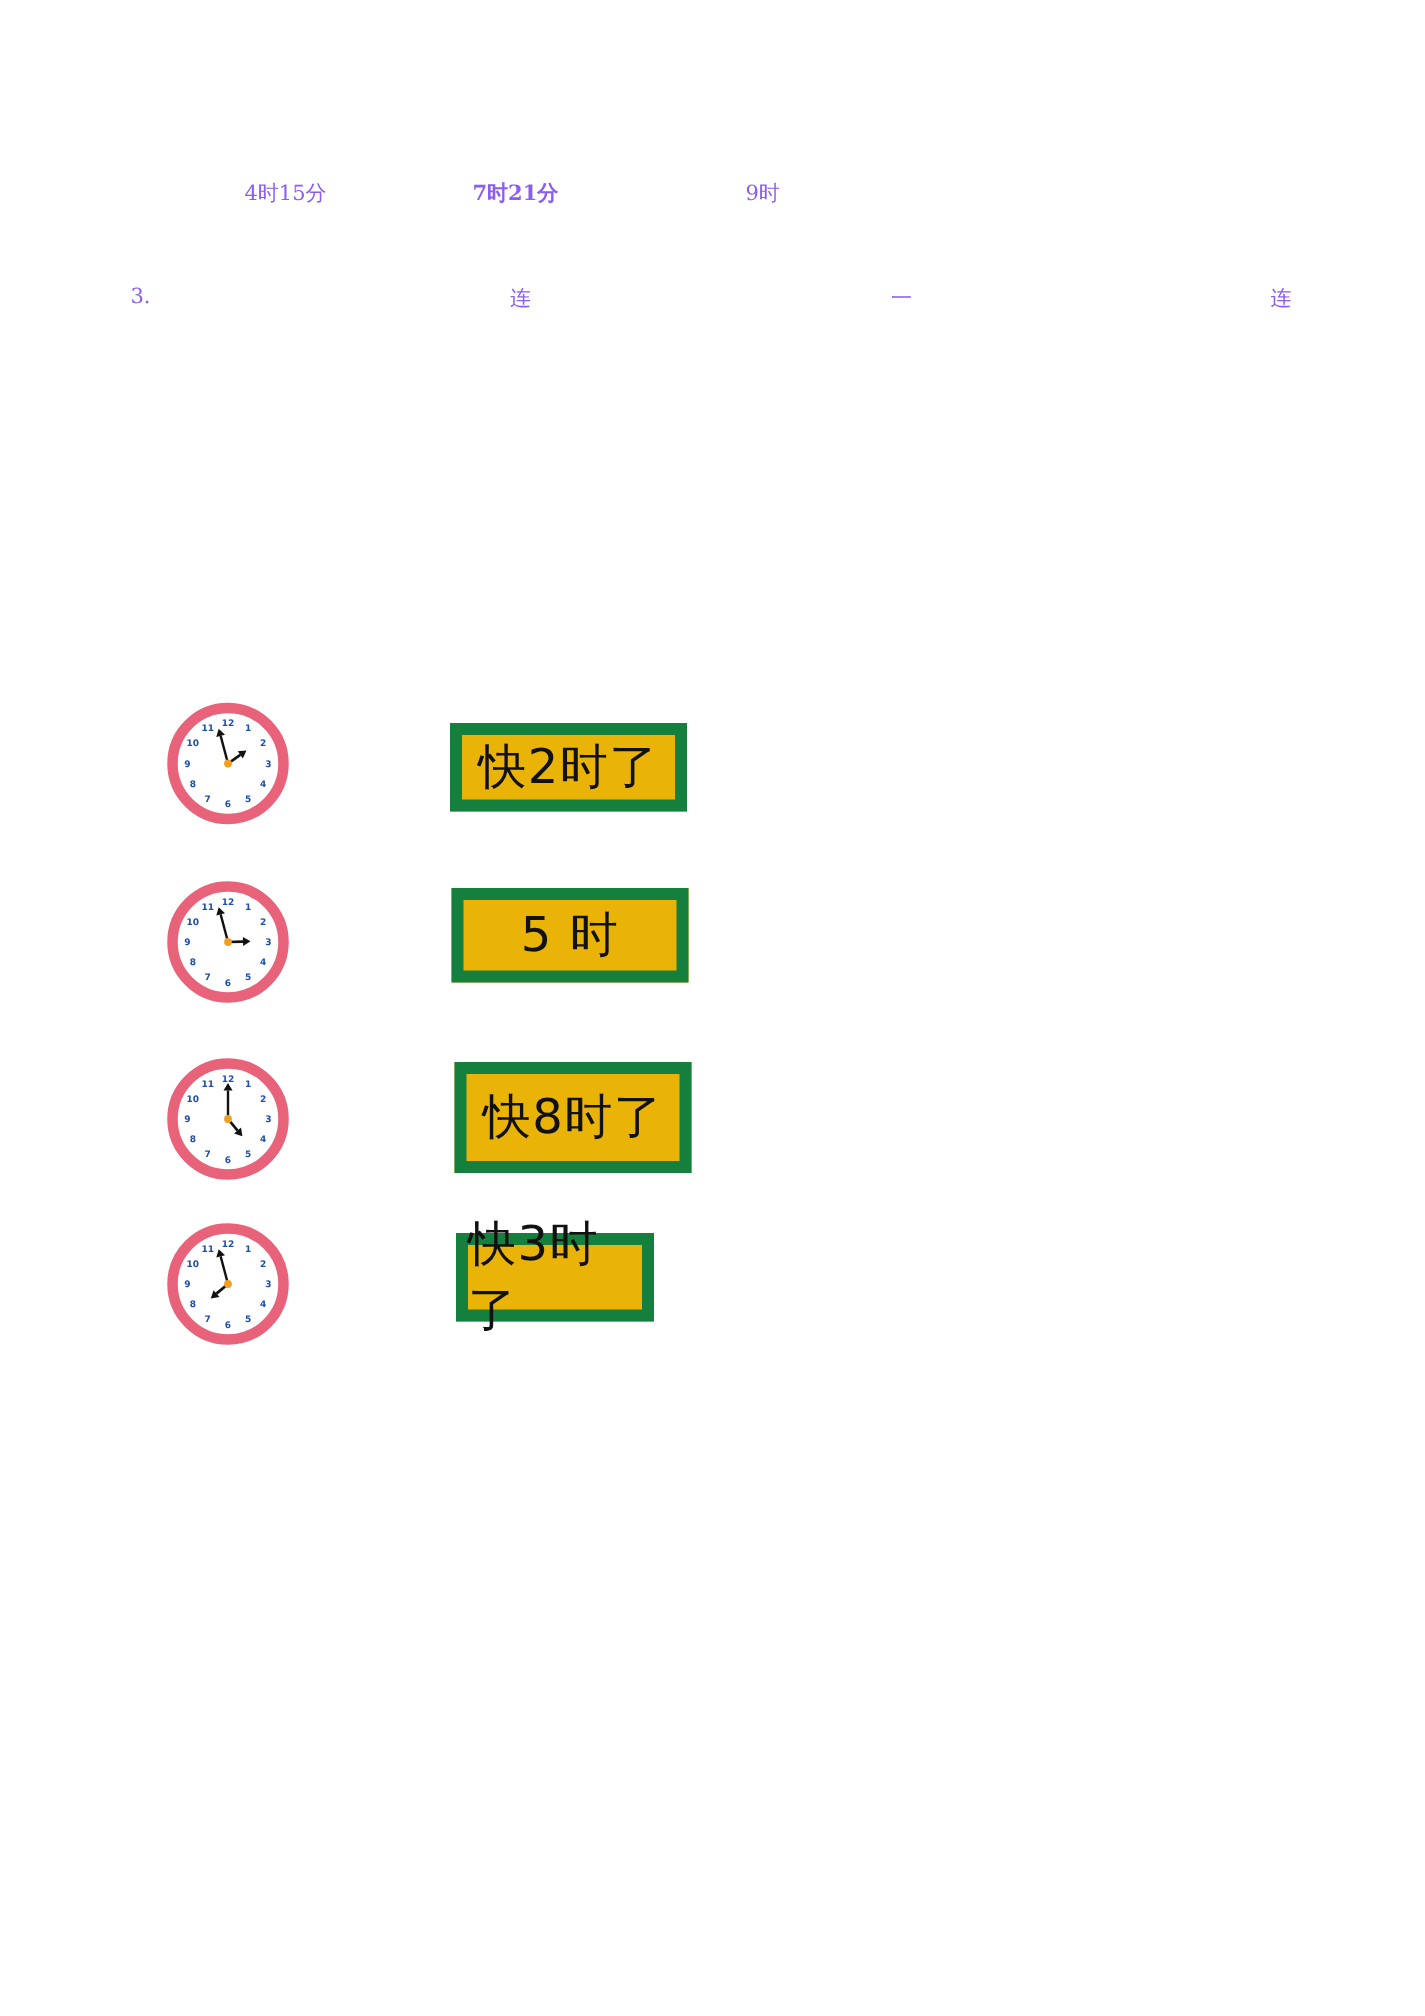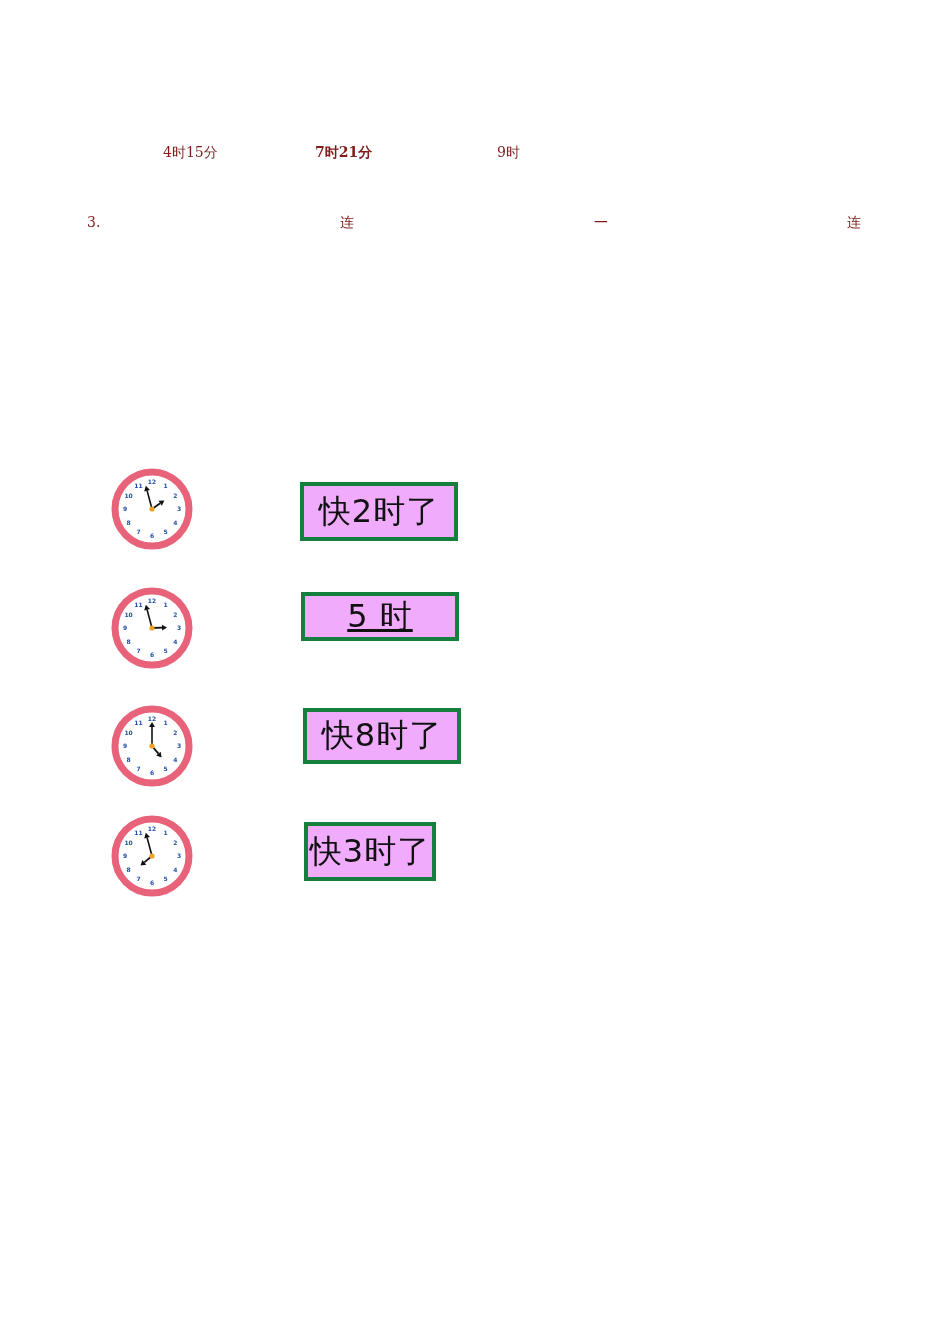--- a/index.html
+++ b/index.html
@@ -6,7 +6,7 @@
   body { width: 950px; height: 1344px; position: relative; overflow: hidden;
          font-family: "DejaVu Serif", "Liberation Serif", serif; color: #333; }
   .abs { position: absolute; }
-  .small-text { font-size: 14px; color: #7f1d1d; white-space: nowrap; margin-top: 24px; }
+  .small-text { font-size: 14px; color: #8b5cf6; white-space: nowrap; }
   .clock { position: absolute; width: 84px; height: 84px; }
   .label-box { position: absolute; border: 4px solid #15803d; background: #f0abfc;
                box-sizing: border-box; display: flex; align-items: center; justify-content: center;

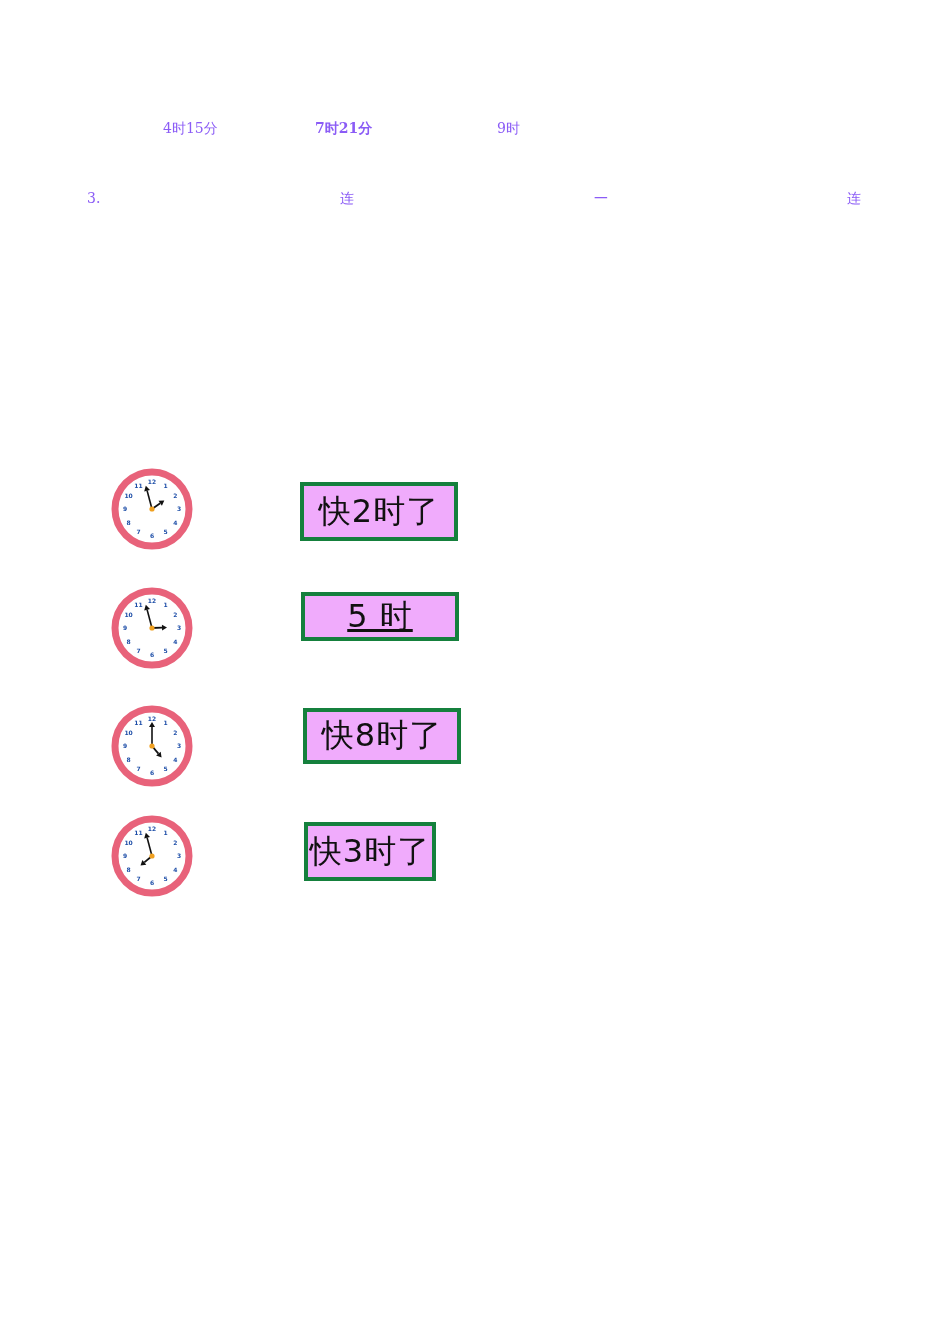--- a/index.html
+++ b/index.html
@@ -8,7 +8,7 @@
   .abs { position: absolute; }
   .small-text { font-size: 14px; color: #8b5cf6; white-space: nowrap; }
   .clock { position: absolute; width: 84px; height: 84px; }
-  .label-box { position: absolute; border: 4px solid #15803d; background: #f0abfc;
+  .label-box { position: absolute; border: 8px solid #15803d; background: #eab308;
                box-sizing: border-box; display: flex; align-items: center; justify-content: center;
                font-family: "DejaVu Sans", "Liberation Sans", sans-serif; font-size: 32px; color: #111;
                letter-spacing: 1px; }

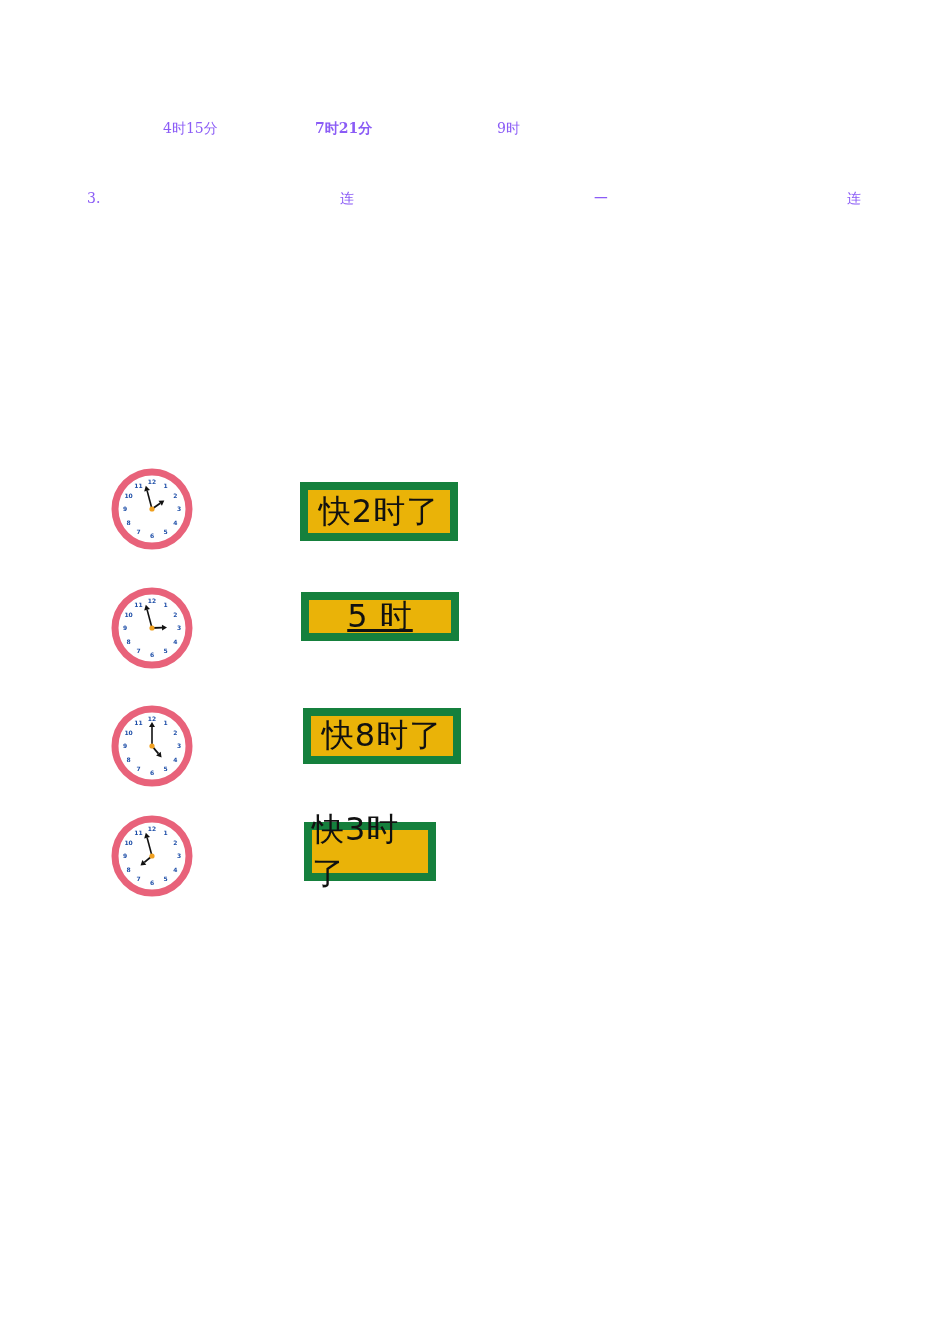--- a/index.html
+++ b/index.html
@@ -111,7 +111,7 @@
 <div class="label-box" style="left:300px;top:482px;width:158px;height:59px;">
     <span>快2时了</span>
   </div>
-<div class="label-box" style="left:301px;top:592px;width:158px;height:49px;text-decoration:underline;">
+<div class="label-box" style="left:301px;top:592px;width:158px;height:63px;">
     <span>5 时</span>
   </div>
 <div class="label-box" style="left:303px;top:708px;width:158px;height:56px;">

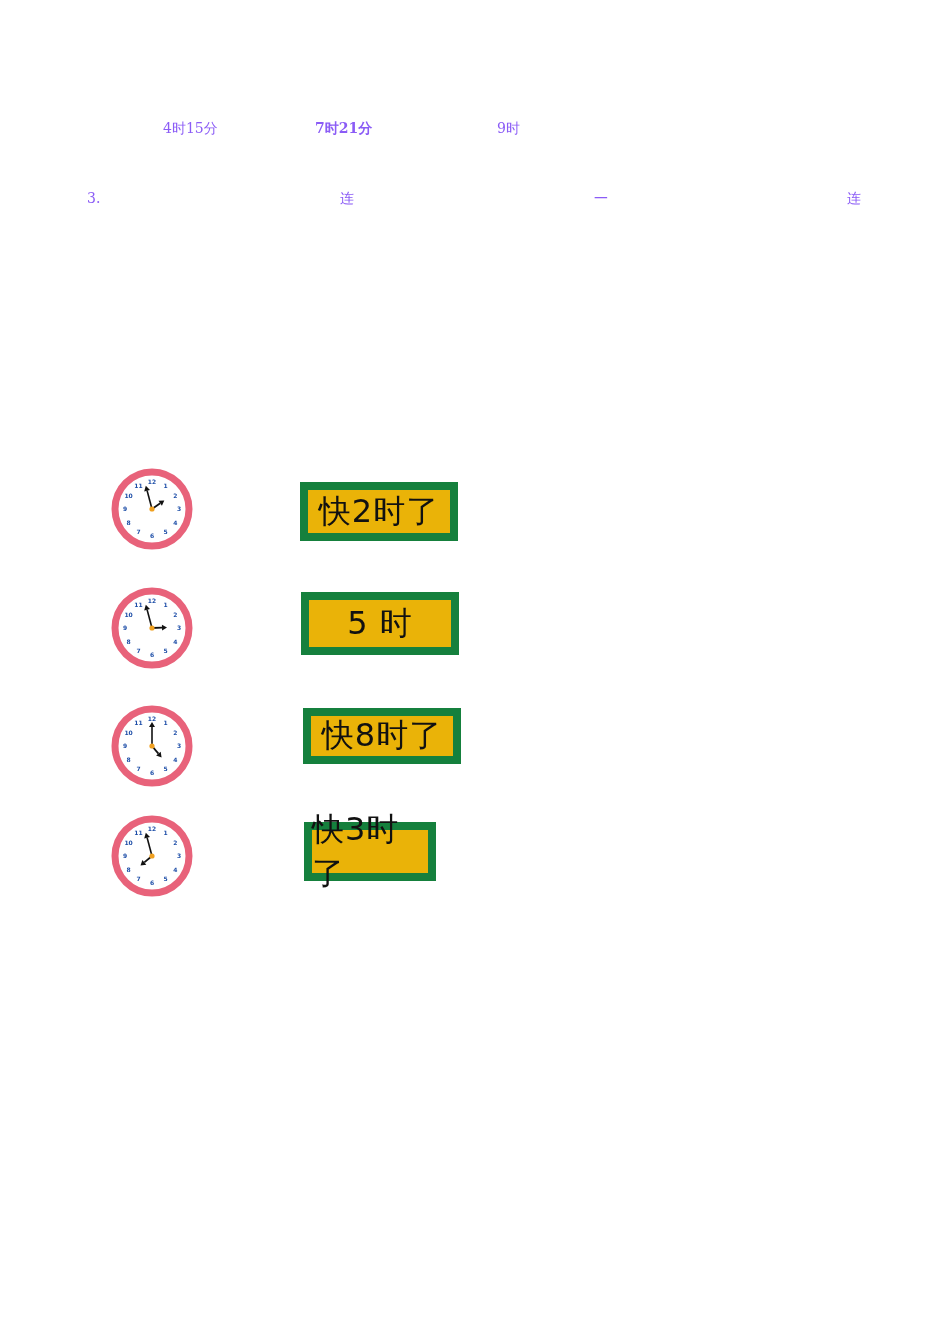--- a/index.html
+++ b/index.html
@@ -114,7 +114,7 @@
 <div class="label-box" style="left:301px;top:592px;width:158px;height:63px;">
     <span>5 时</span>
   </div>
-<div class="label-box" style="left:303px;top:708px;width:158px;height:56px;">
+<div class="label-box" style="left:303px;top:708px;width:158px;height:74px;">
     <span>快8时了</span>
   </div>
 <div class="label-box" style="left:304px;top:822px;width:132px;height:59px;">

